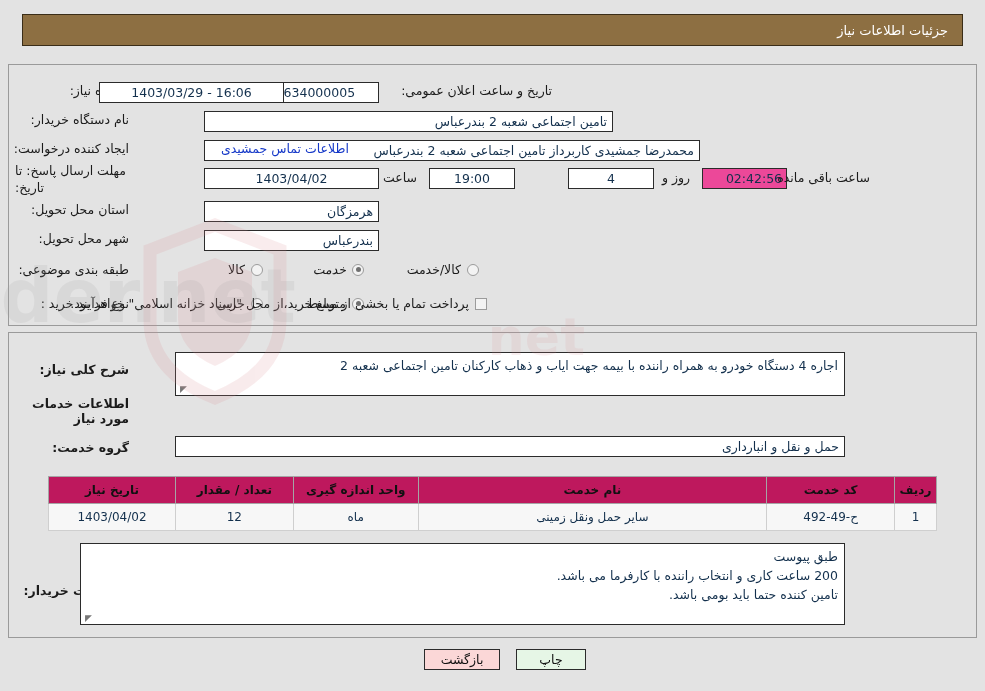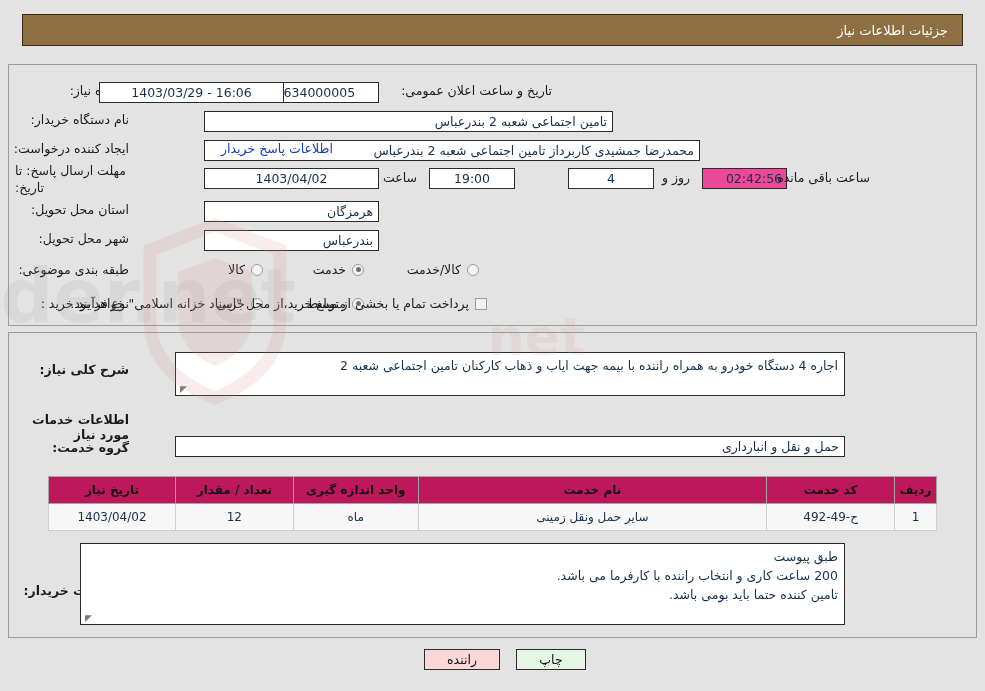--- a/index.html
+++ b/index.html
@@ -231,7 +231,7 @@
     <span class="lbl">ایجاد کننده درخواست:</span>
   </div>
   <div class="fld start" style="position:absolute; right:285px; top:140px; width:496px; z-index:3;">محمدرضا جمشیدی کاربرداز تامین اجتماعی شعبه 2 بندرعباس</div>
-  <div class="linktext" style="position:absolute; right:780px; top:141px; z-index:3; right:auto; left:215px;">اطلاعات پاسخ خریدار</div>
+  <div class="linktext" style="position:absolute; right:780px; top:141px; z-index:3; right:auto; left:215px;">اطلاعات تماس جمشیدی</div>
 
   <div class="frow" style="right:856px; top:163px; width:120px; white-space:normal; display:block; z-index:3;">
     <span class="lbl" style="display:block; line-height:1.35;">مهلت ارسال پاسخ: تا تاریخ:</span>

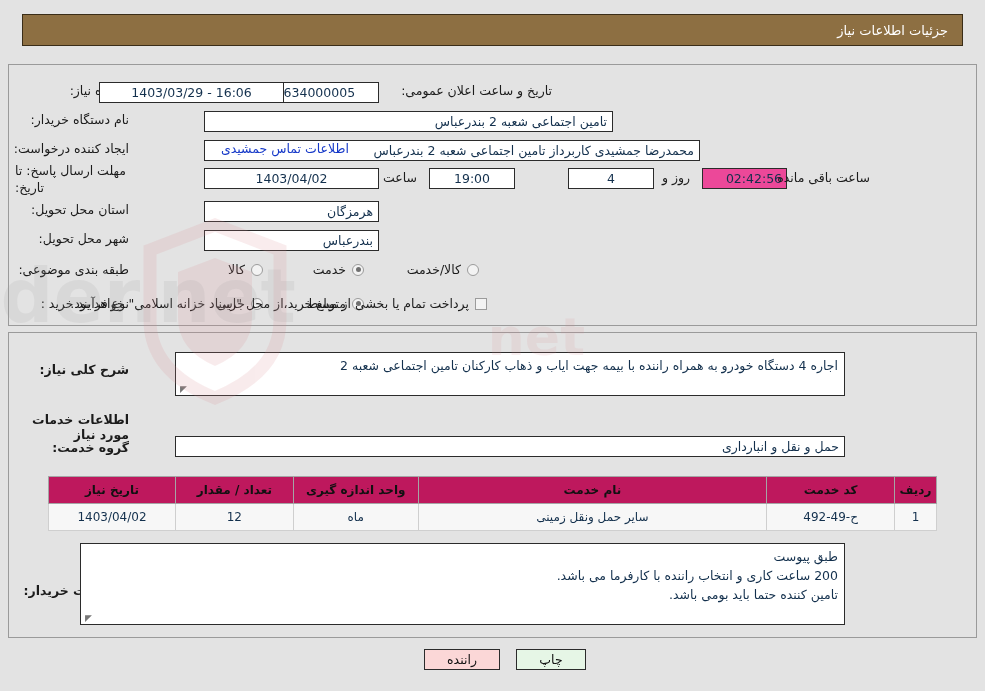--- a/index.html
+++ b/index.html
@@ -261,7 +261,7 @@
     <span class="radio"></span>
     <span class="opt">کالا</span>
   </div>
-  <div class="frow" style="right:615px; top:262px; z-index:3;">
+  <div class="frow" style="right:615px; top:262px; z-index:3;font-style:italic;">
     <span class="radio on"></span>
     <span class="opt">خدمت</span>
   </div>

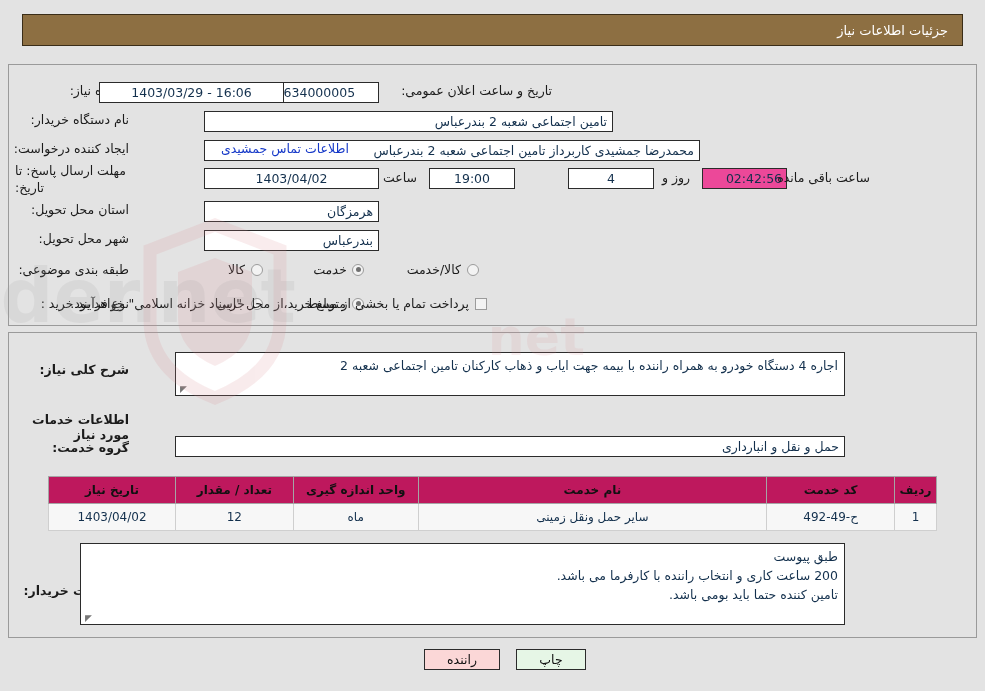--- a/index.html
+++ b/index.html
@@ -294,7 +294,7 @@
     <span class="resz">◤</span>
   </div>
 
-  <div class="section-title" style="right:856px; top:396px; z-index:3;margin-top:16px;">اطلاعات خدمات مورد نیاز</div>
+  <div class="section-title" style="right:856px; top:396px; z-index:3;">اطلاعات خدمات مورد نیاز</div>
 
   <div class="section-title" style="right:856px; top:440px; z-index:3;">گروه خدمت:</div>
   <div class="fld start" style="position:absolute; right:140px; top:436px; left:175px; z-index:3;">حمل و نقل و انبارداری</div>

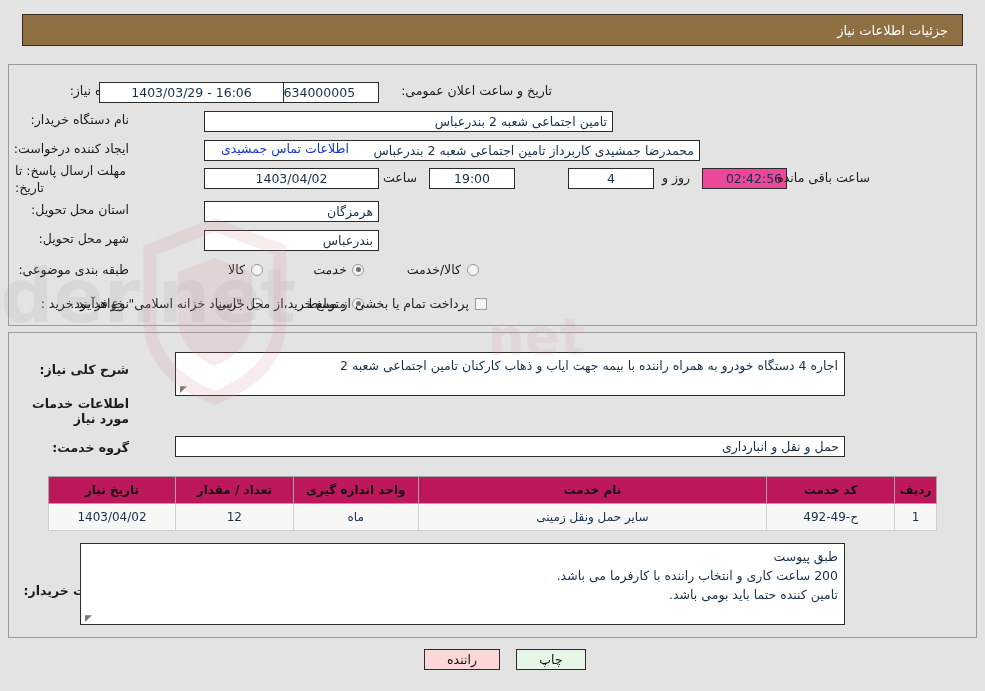--- a/index.html
+++ b/index.html
@@ -331,7 +331,7 @@
   </div>
 
   <div class="btn" id="btn-print">چاپ</div>
-  <div class="btn" id="btn-back">راننده</div>
+  <div class="btn" id="btn-back">بازگشت</div>
 
 </div>
 

